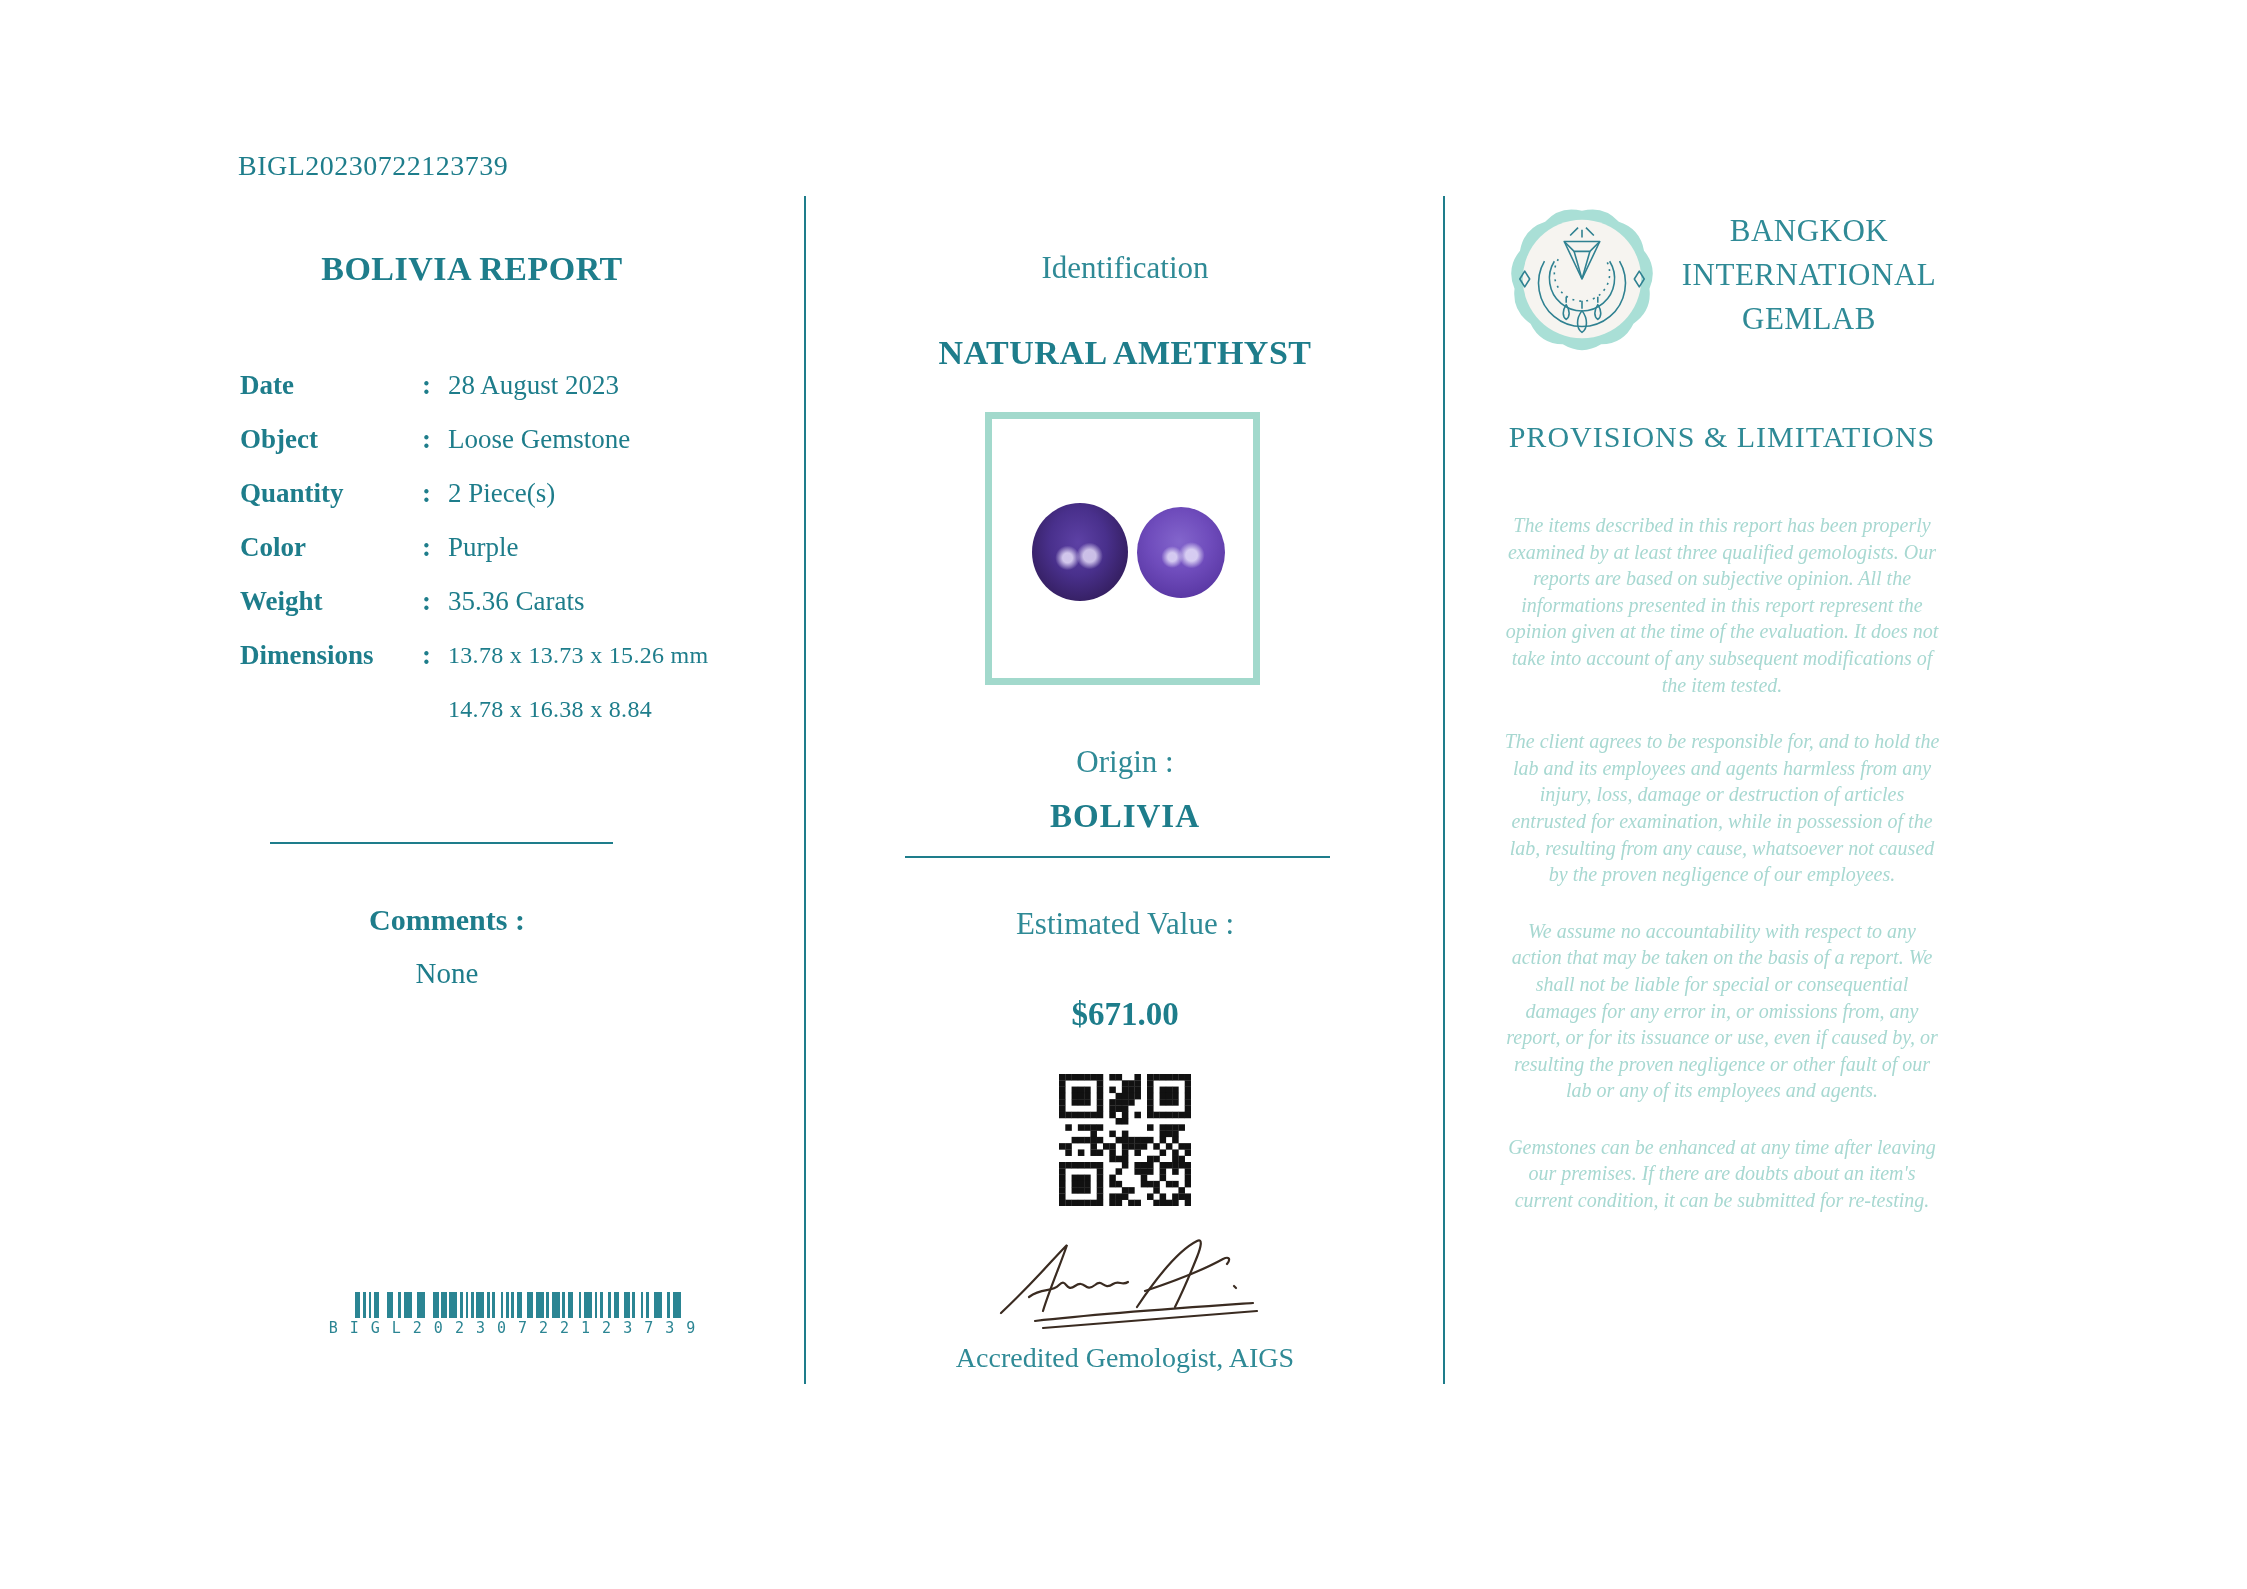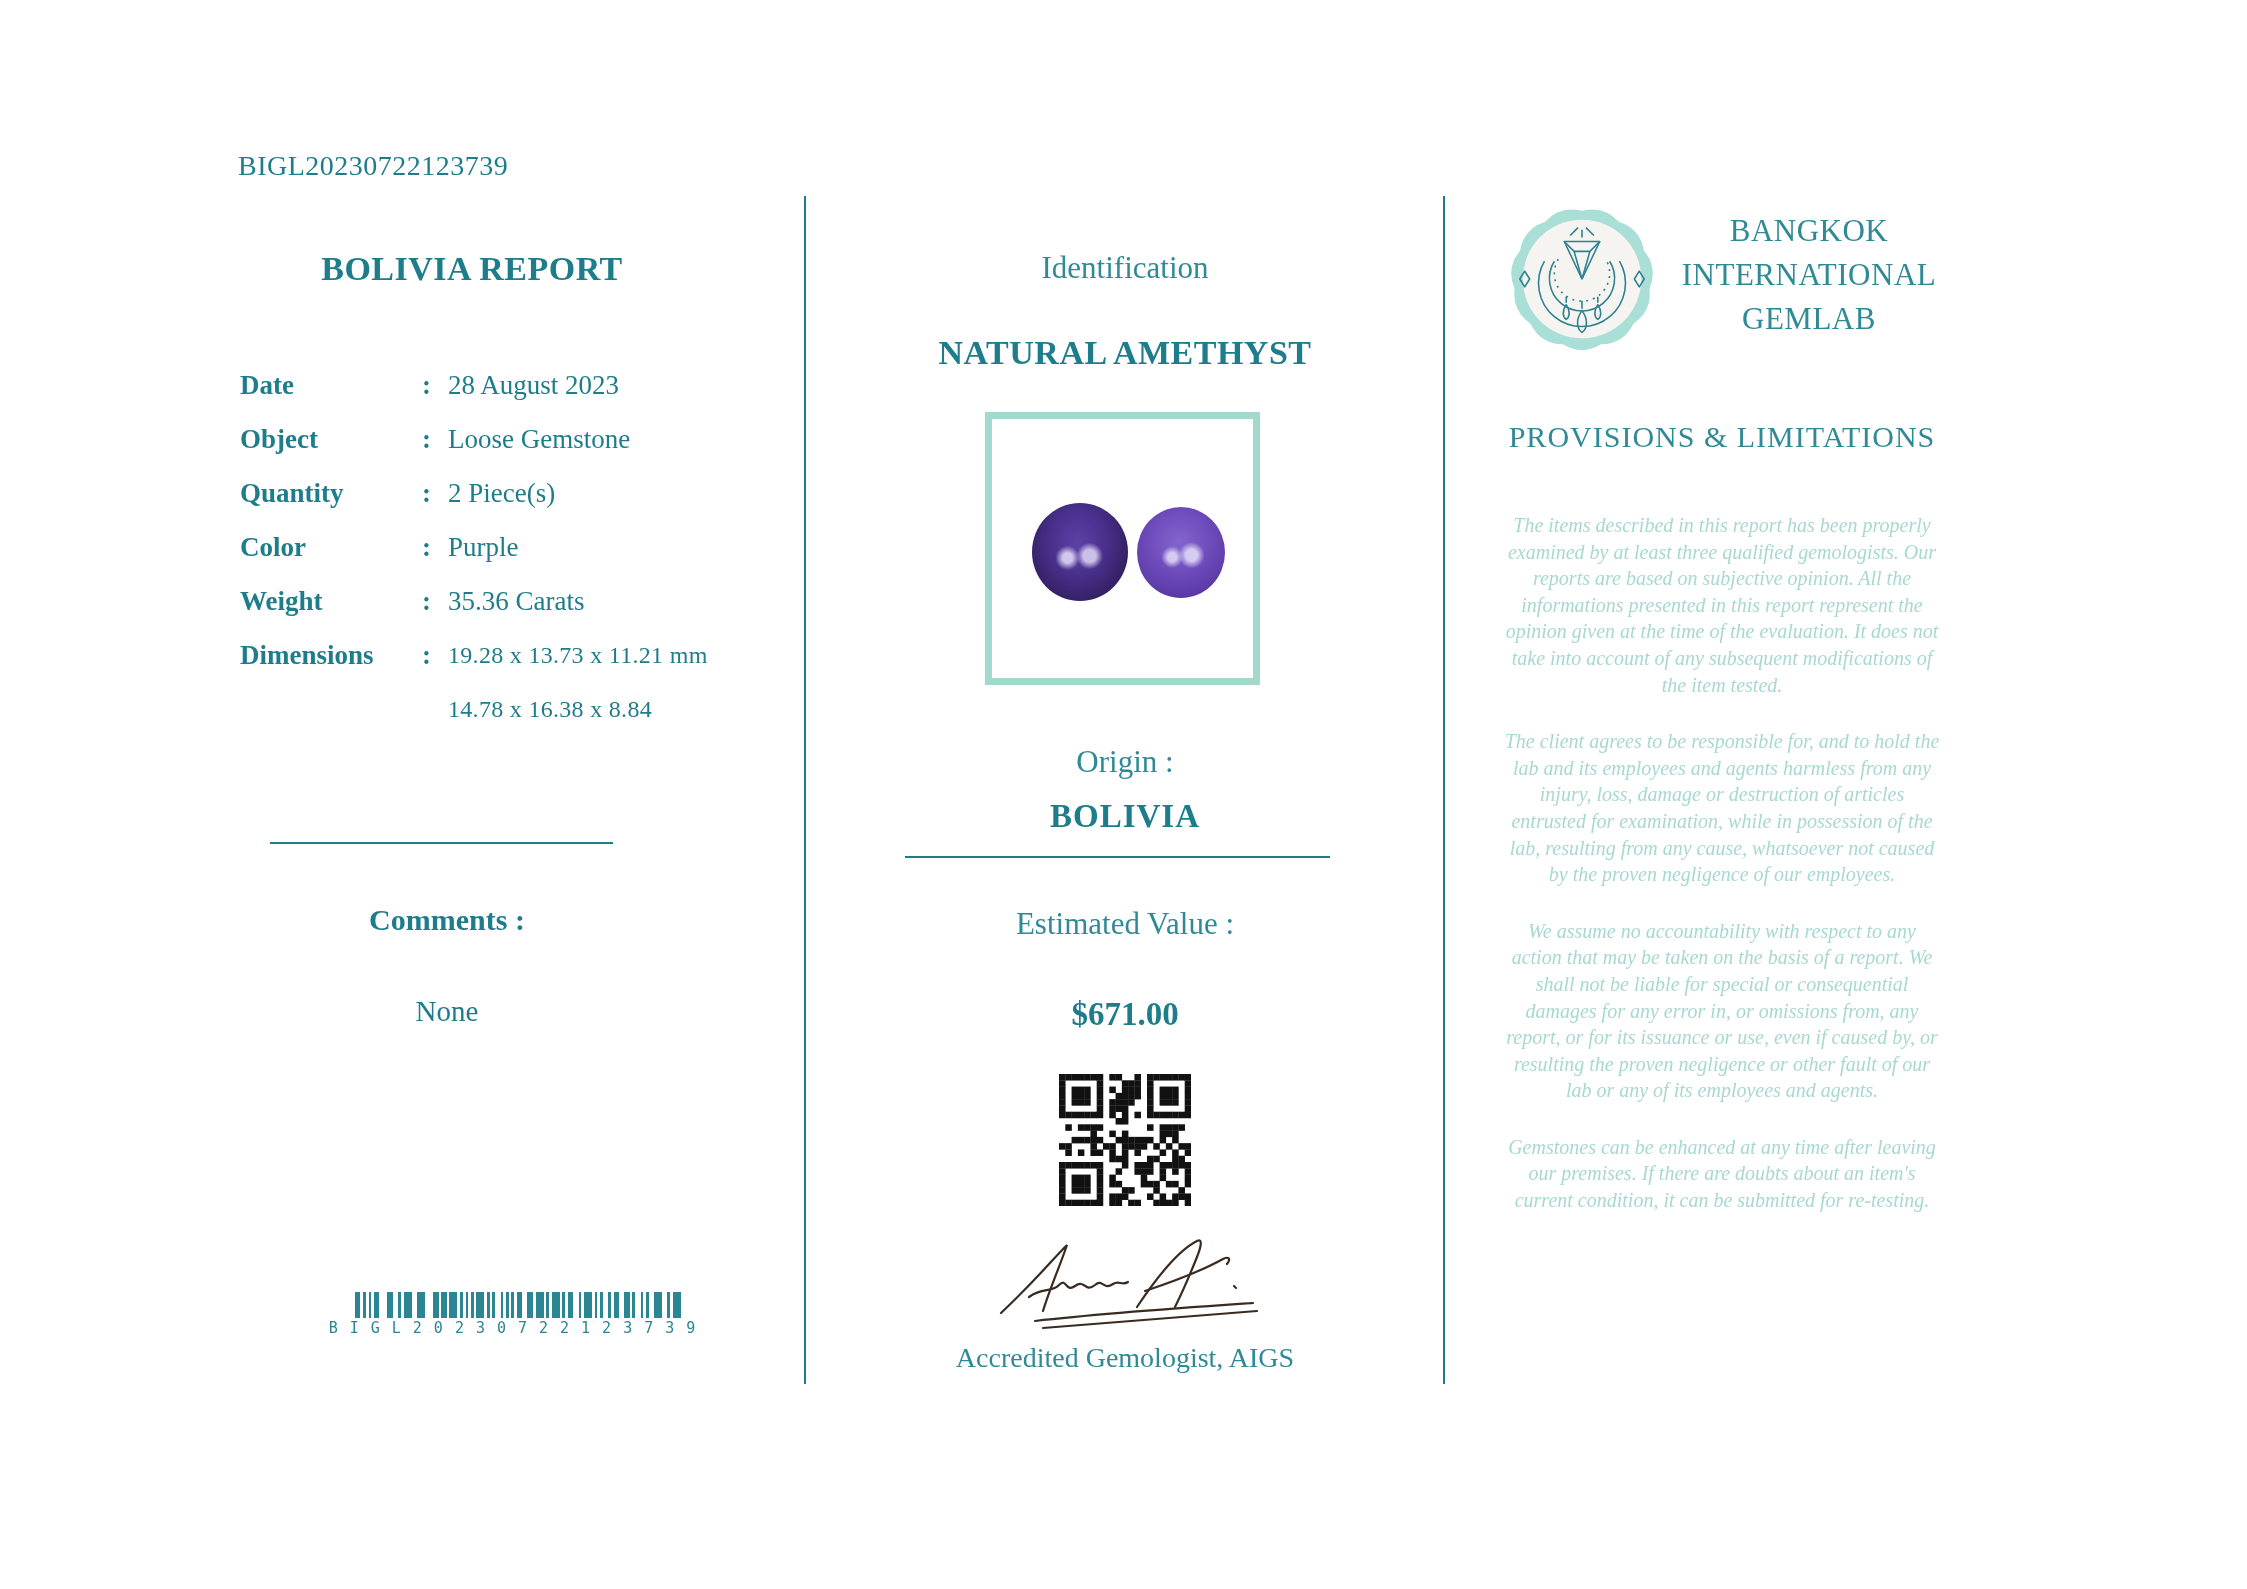--- a/index.html
+++ b/index.html
@@ -123,7 +123,7 @@
       <div class="frow">
         <span class="flabel">Dimensions</span>
           <span class="fcolon"></span>
-          <span class="fvalue dims">19.28 x 13.73 x 11.21 mm</span>
+          <span class="fvalue dims">13.78 x 13.73 x 15.26 mm</span>
       </div>
       <div class="frow">
         <span class="flabel"></span>

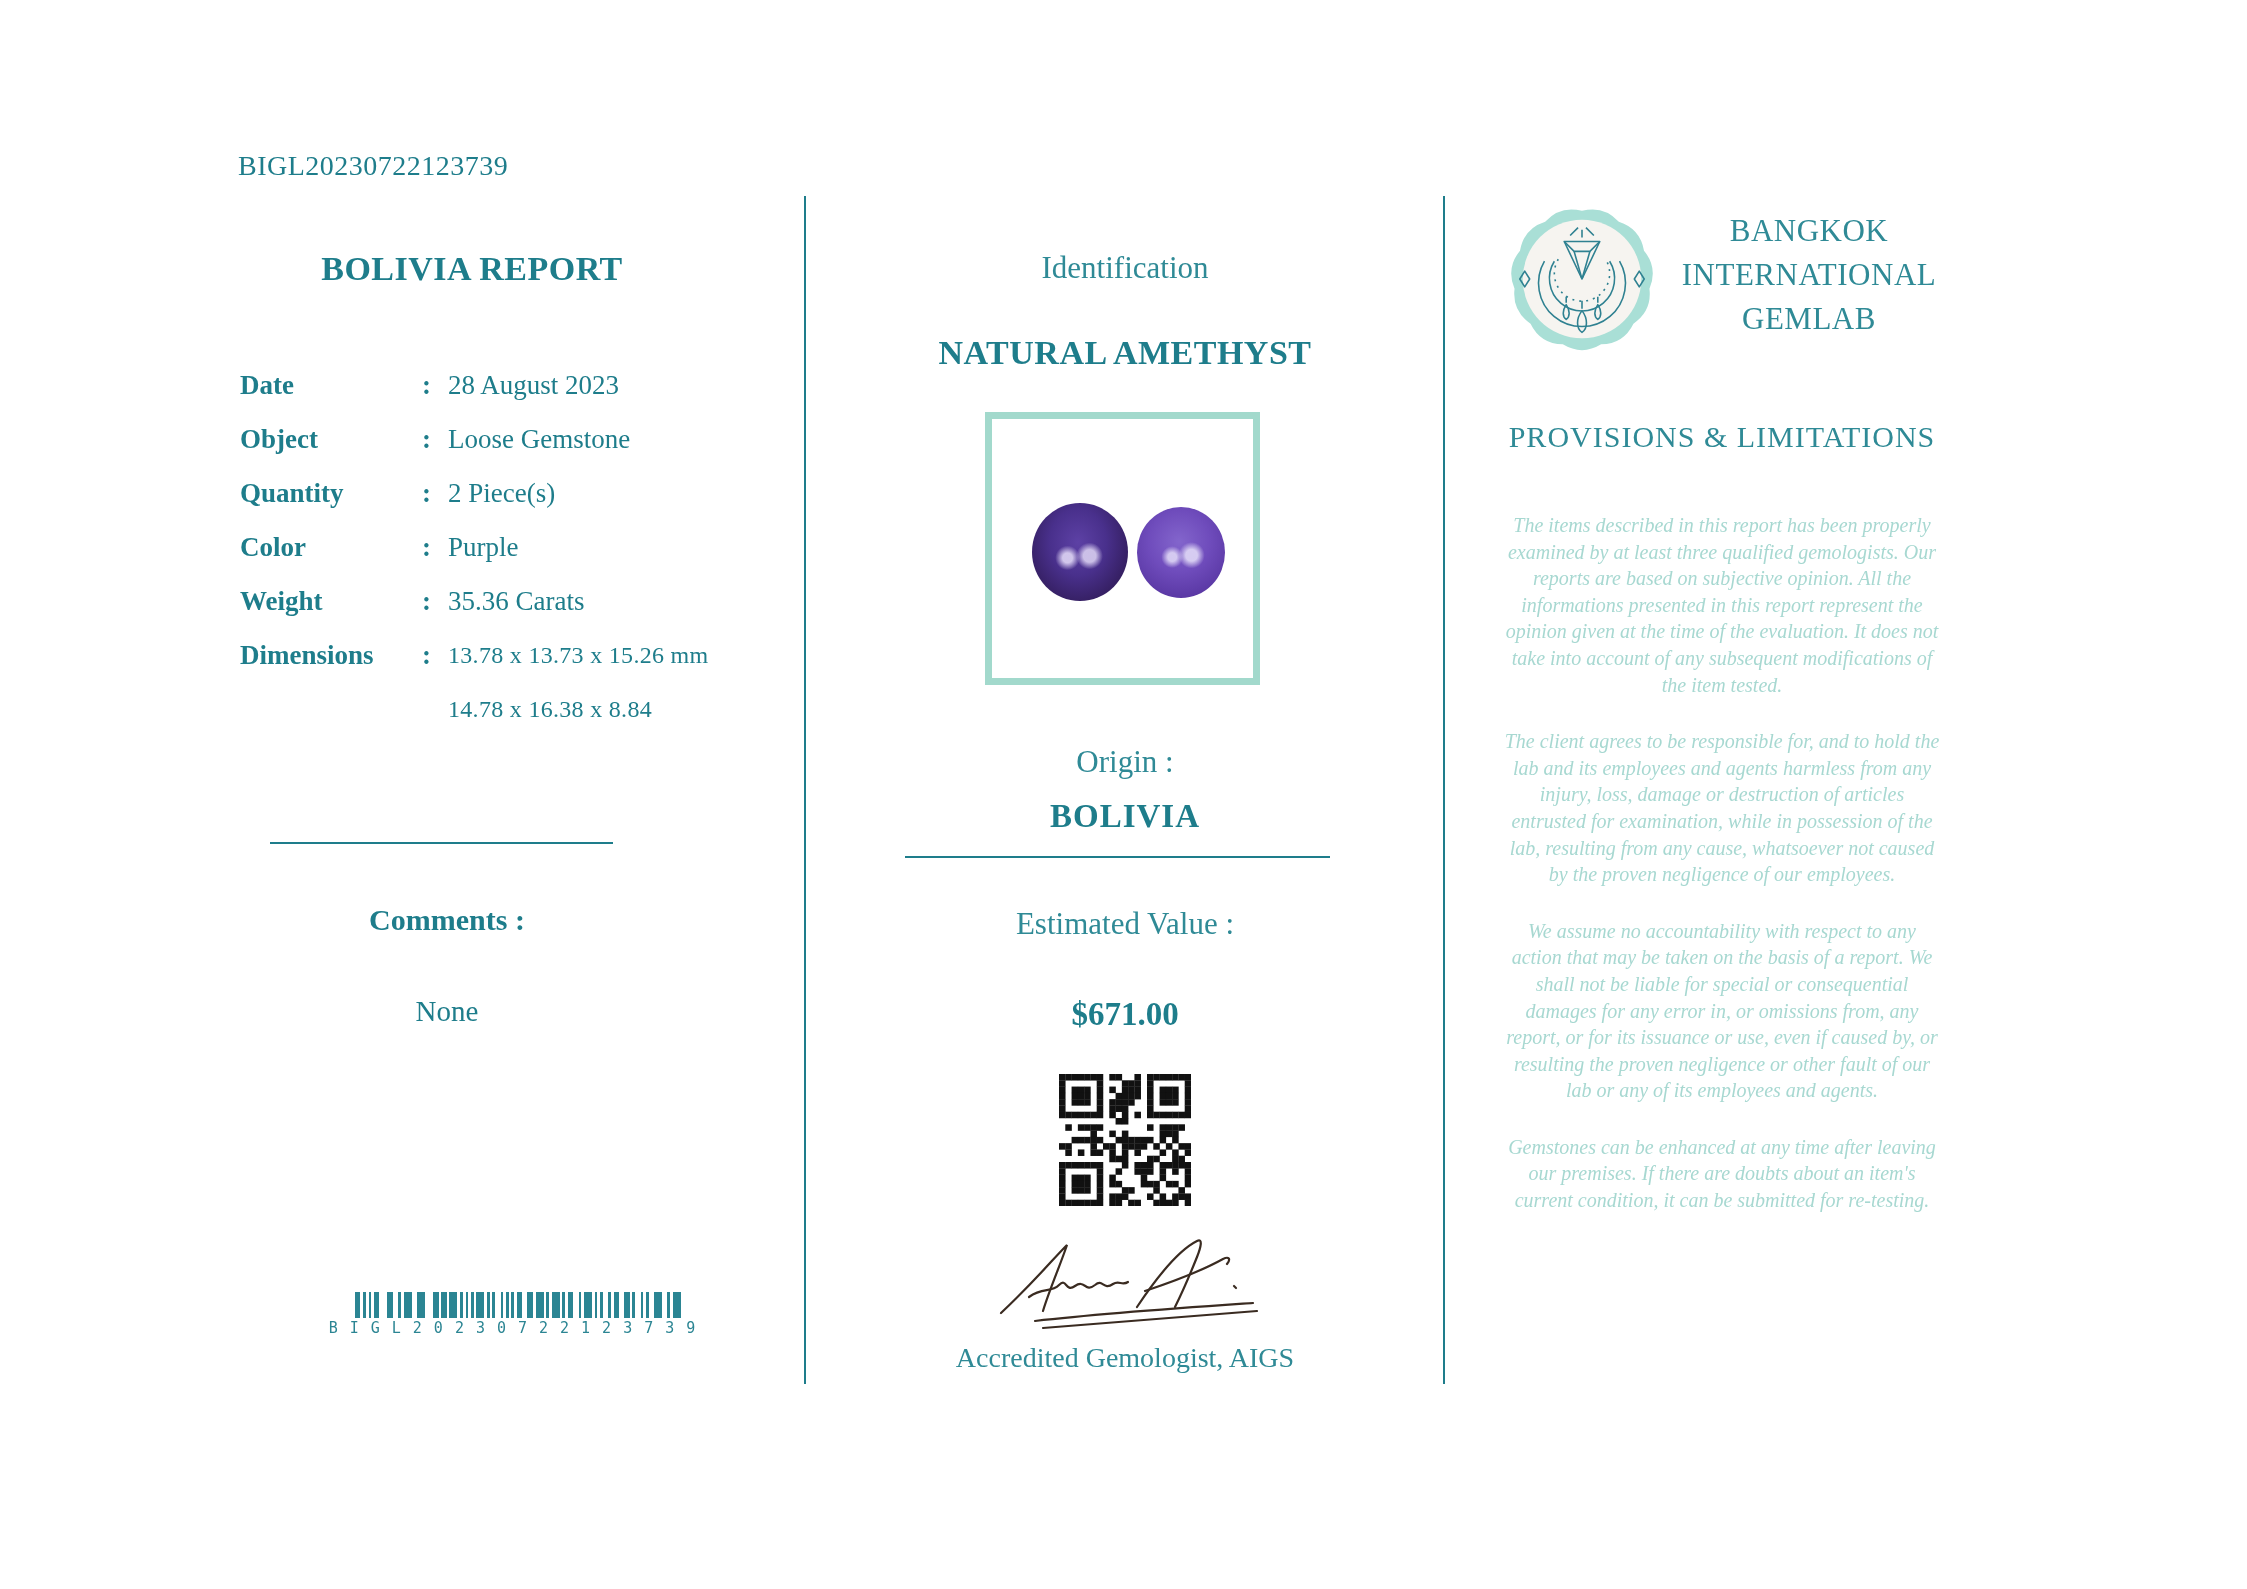--- a/index.html
+++ b/index.html
@@ -31,7 +31,7 @@
   .hdiv{position:absolute;height:2px;background:var(--teal);}
   .hdiv-left{left:33px;top:842px;width:343px;}
   .comments-label{position:absolute;top:903px;left:0;width:420px;text-align:center;font-size:30px;font-weight:700;}
-  .comments-value{position:absolute;top:995px;left:0;width:420px;text-align:center;font-size:29px;}
+  .comments-value{position:absolute;top:957px;left:0;width:420px;text-align:center;font-size:29px;}
 
   .barcode{position:absolute;left:318px;top:1292px;width:400px;}
   .bars{display:flex;justify-content:center;height:26px;align-items:stretch;}

